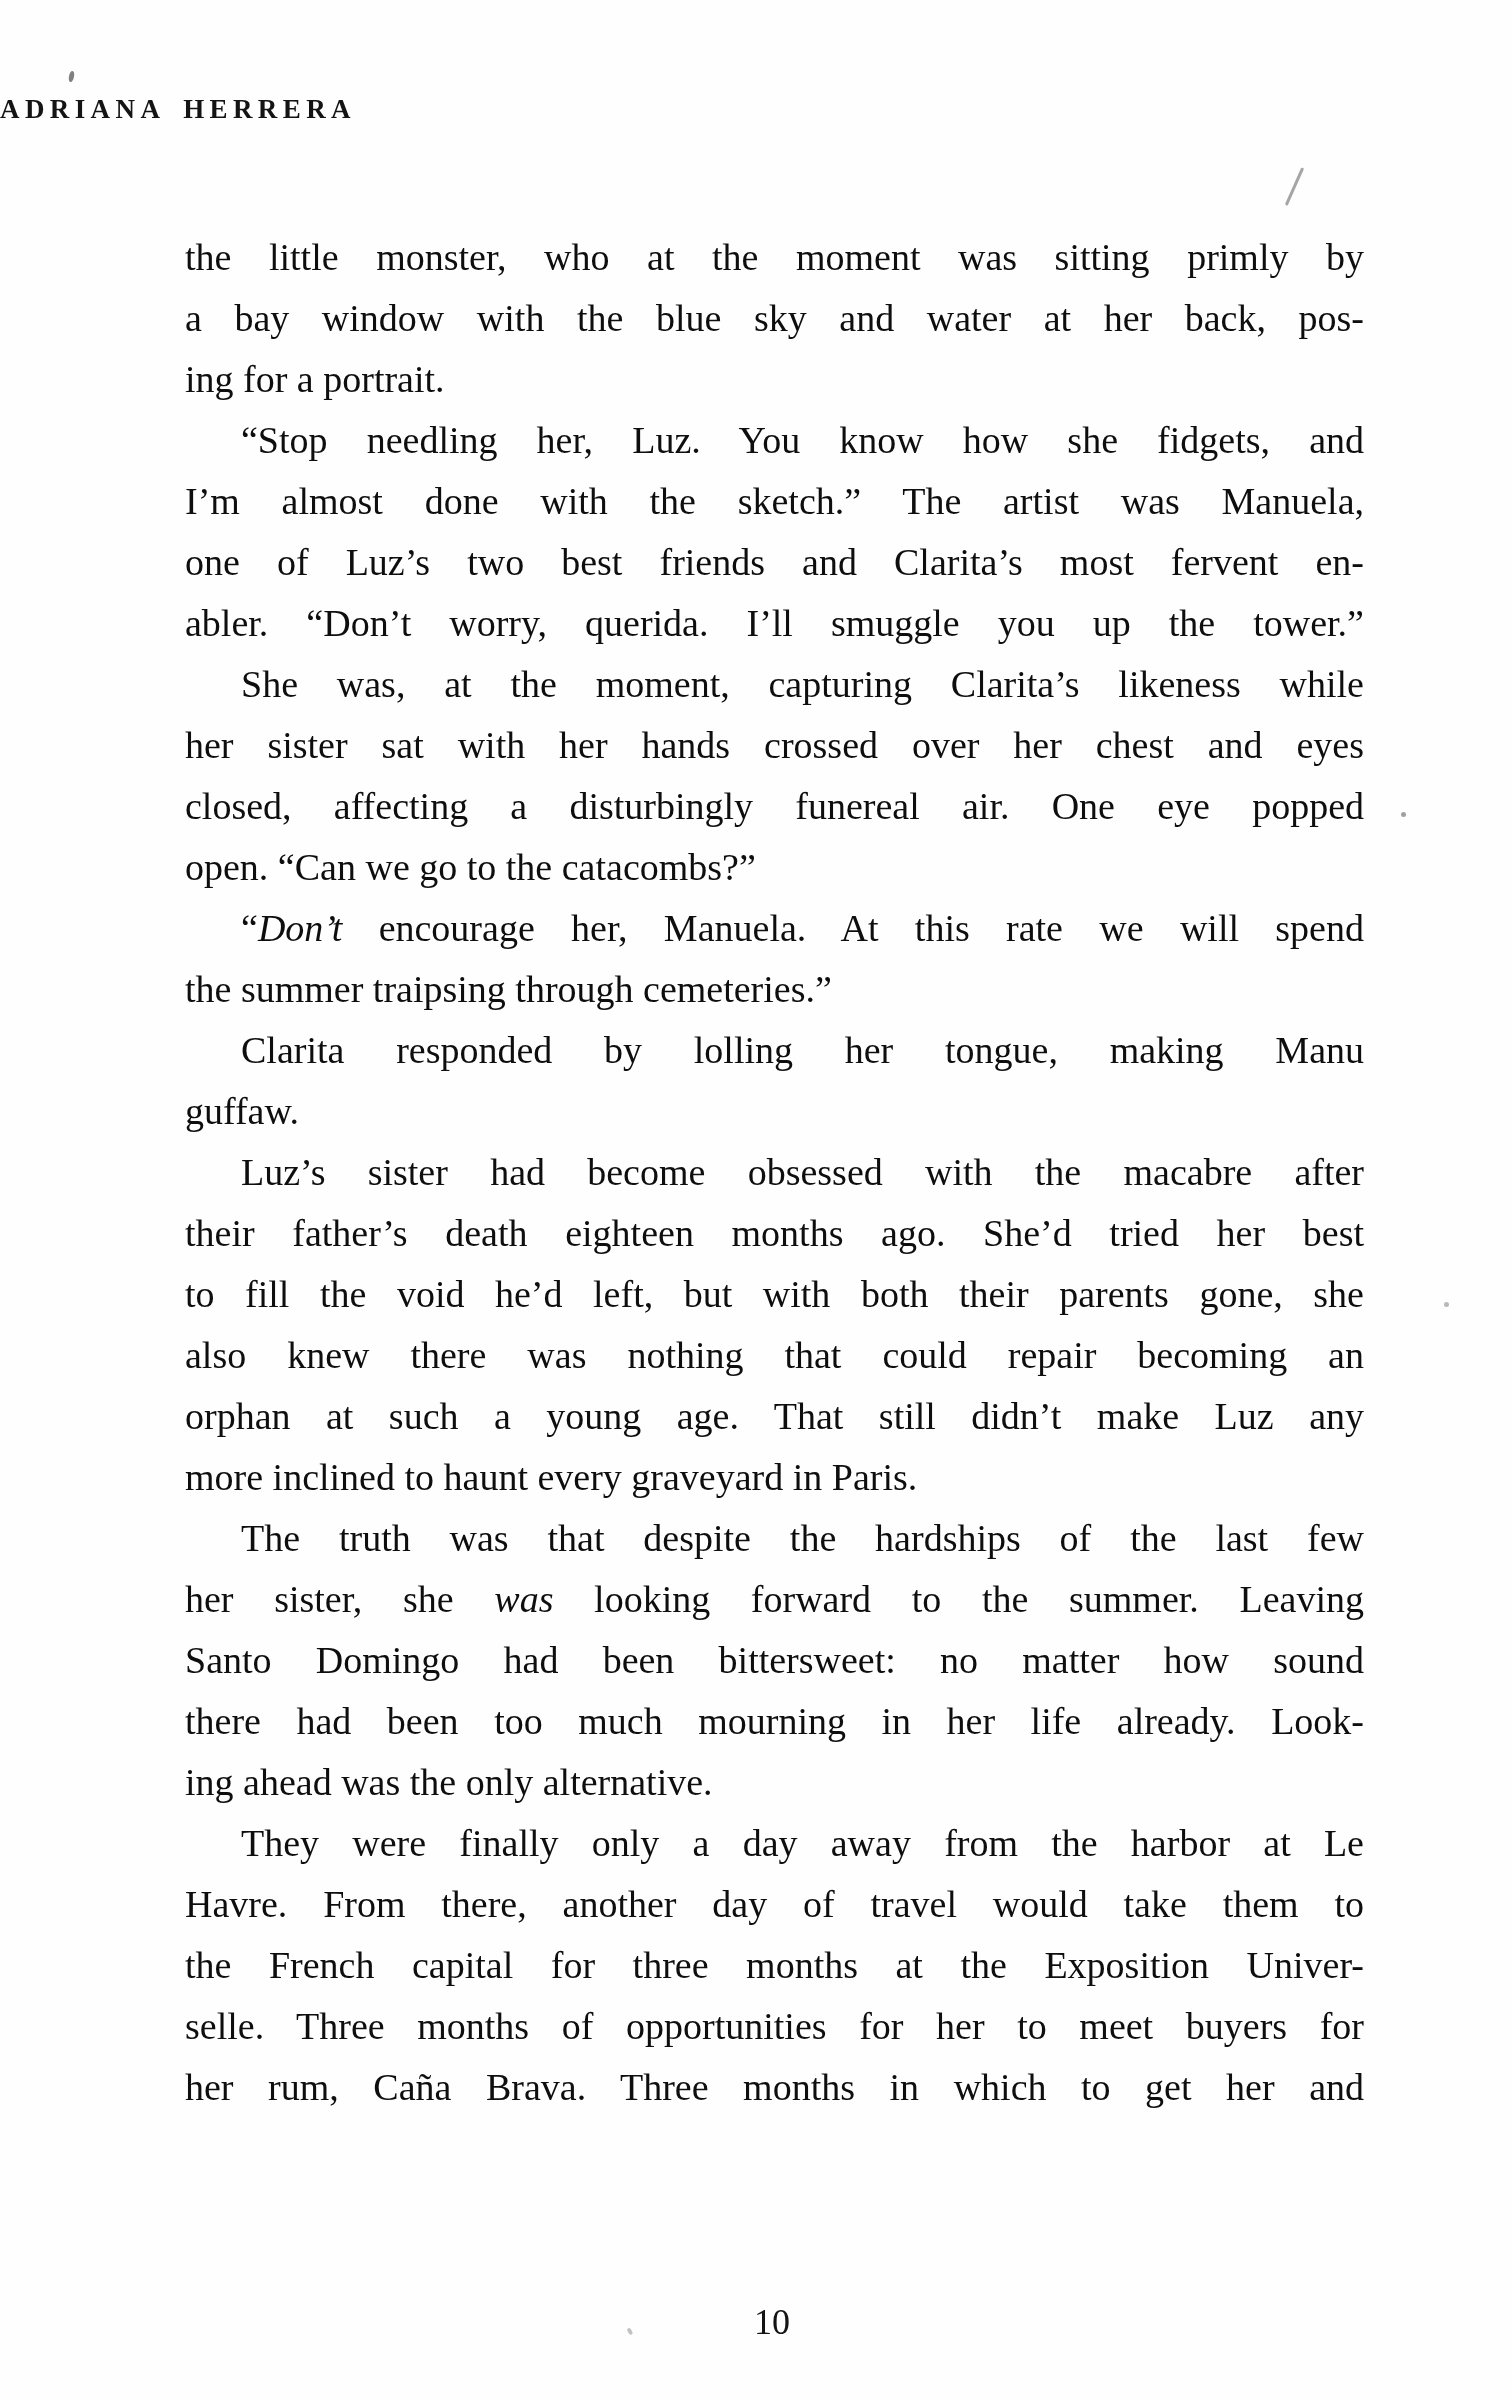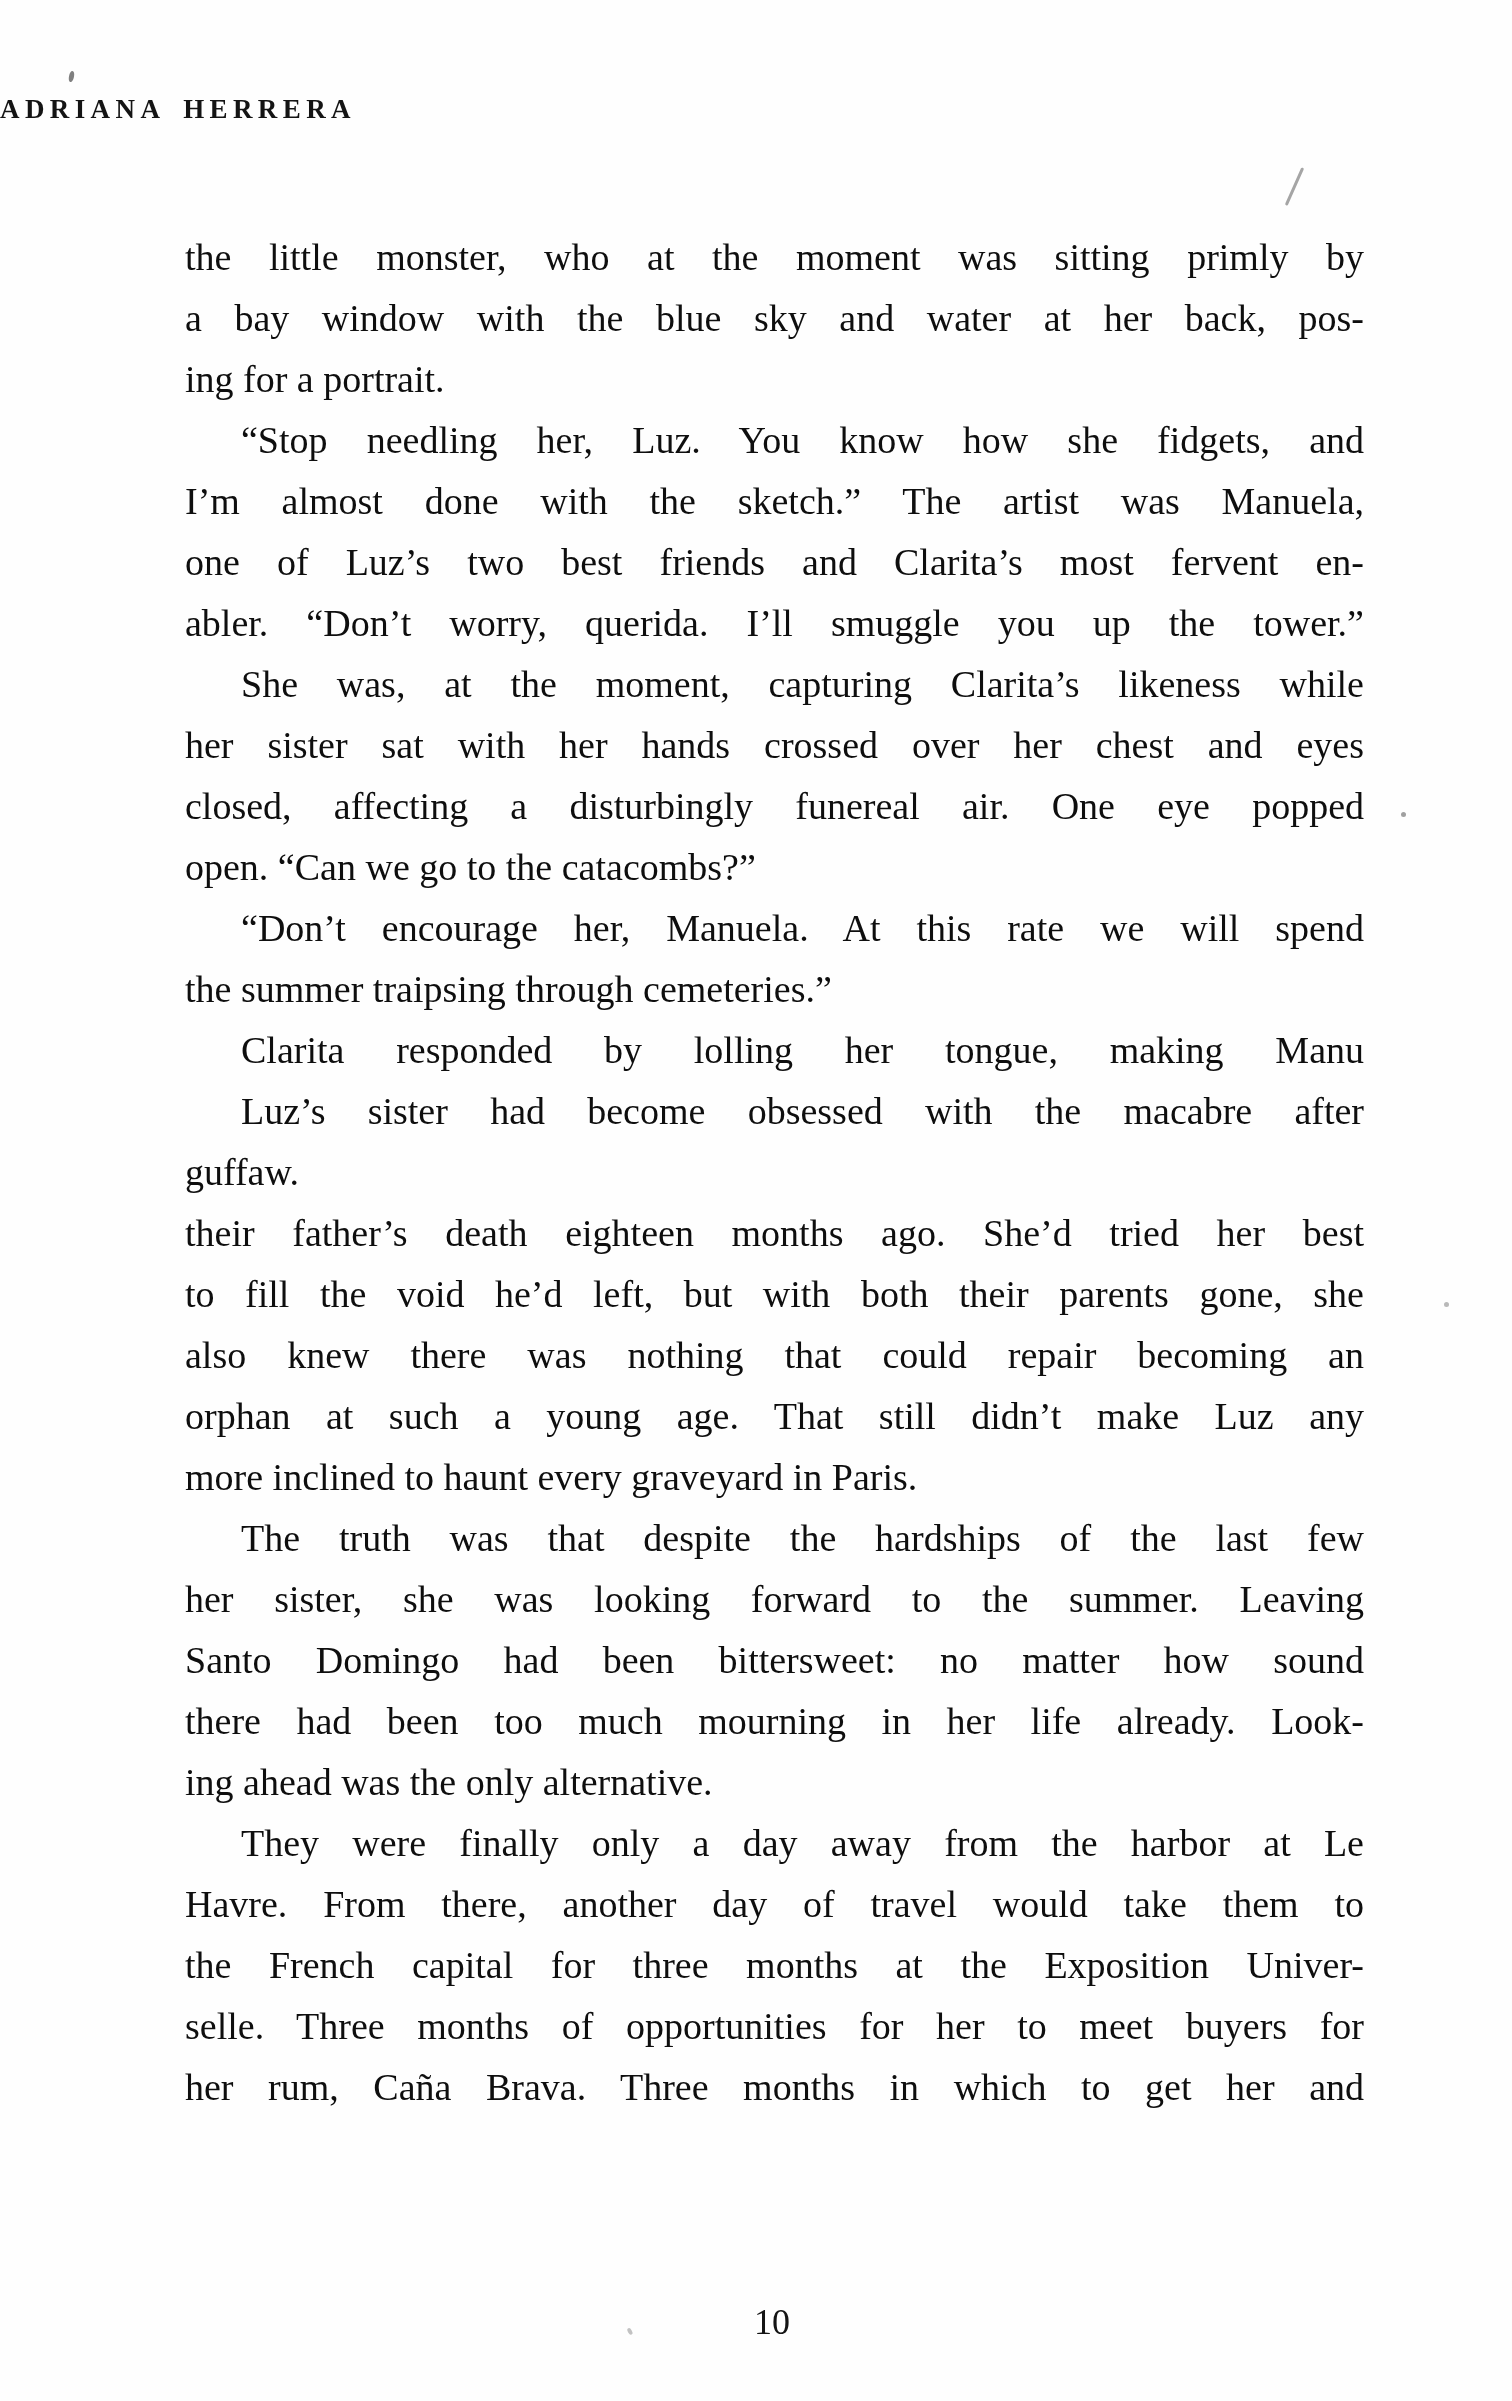--- a/index.html
+++ b/index.html
@@ -52,6 +52,7 @@
     text-indent: 56px;
   }
   .line .it {
+    font-style: italic;
   }
   .page-number {
     position: absolute;

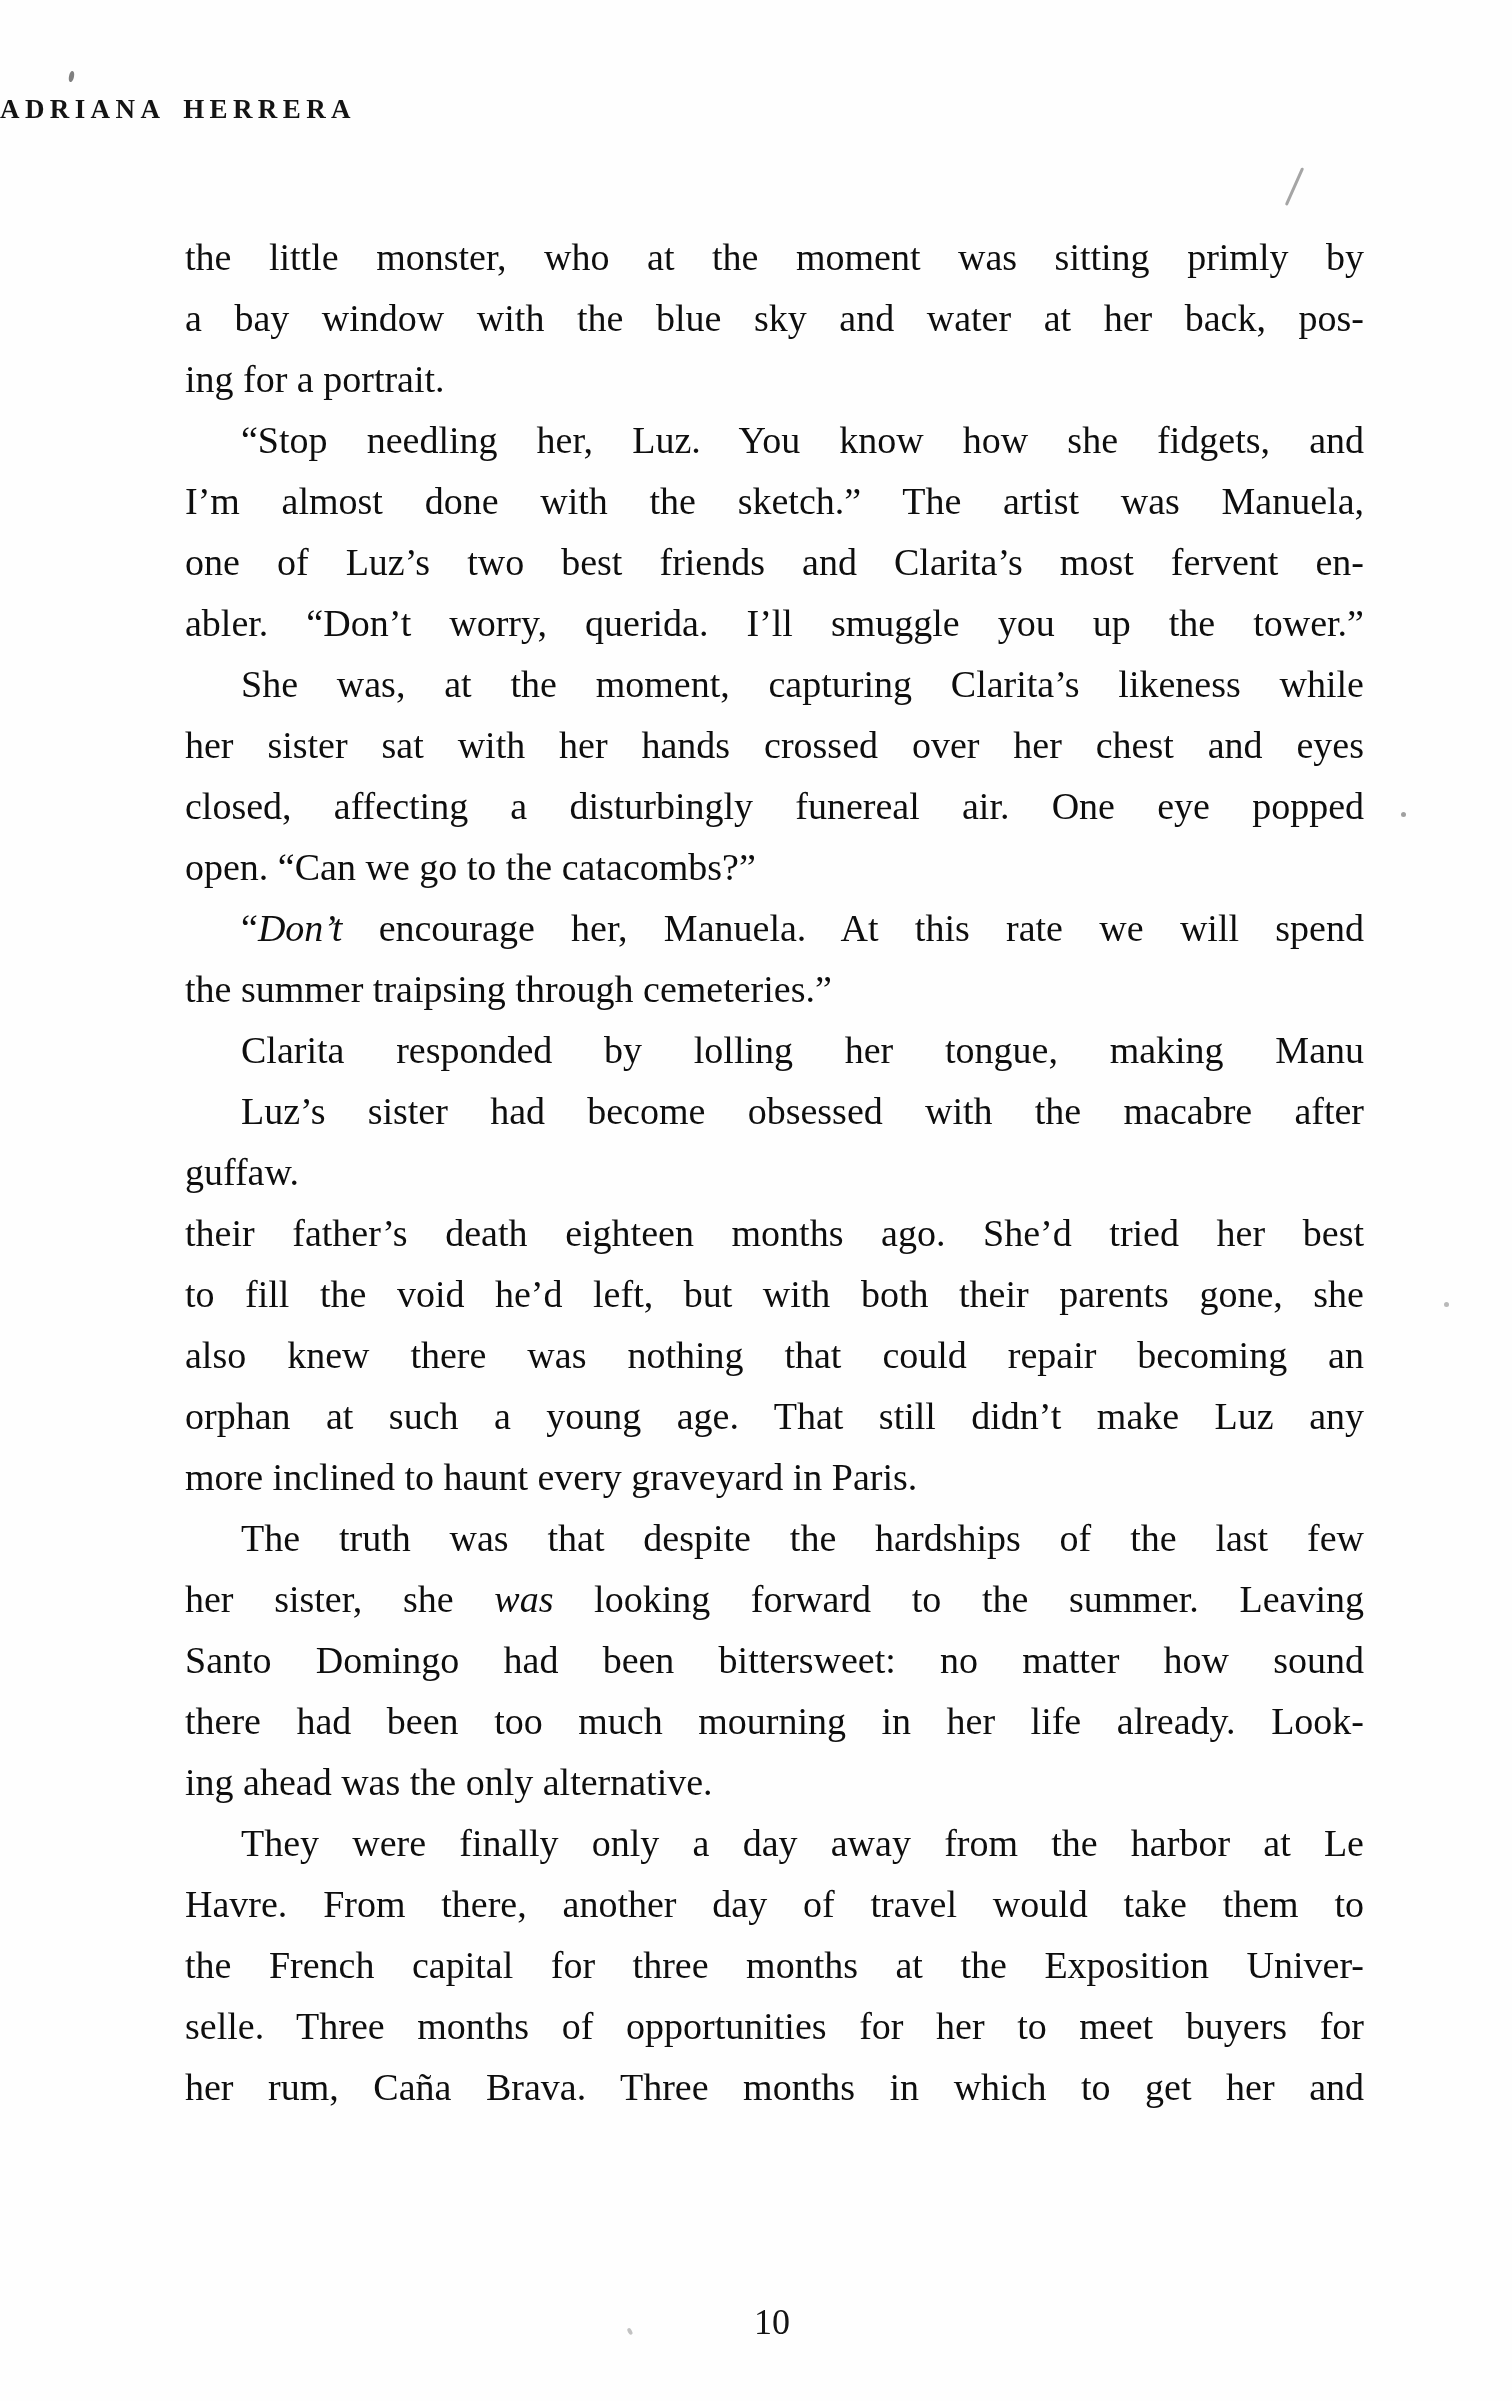--- a/index.html
+++ b/index.html
@@ -146,8 +146,8 @@
       <div class="line indent"><span>“</span><span class="it">Don’t</span><span> encourage her, Manuela. At this rate we will spend</span></div>
       <div class="line no-just"><span>the summer traipsing through cemeteries.”</span></div>
       <div class="line indent"><span>Clarita responded by lolling her tongue, making Manu</span></div>
+      <div class="line no-just"><span>guffaw.</span></div>
       <div class="line indent"><span>Luz’s sister had become obsessed with the macabre after</span></div>
-      <div class="line no-just"><span>guffaw.</span></div>
       <div class="line"><span>their father’s death eighteen months ago. She’d tried her best</span></div>
       <div class="line"><span>to fill the void he’d left, but with both their parents gone, she</span></div>
       <div class="line"><span>also knew there was nothing that could repair becoming an</span></div>

